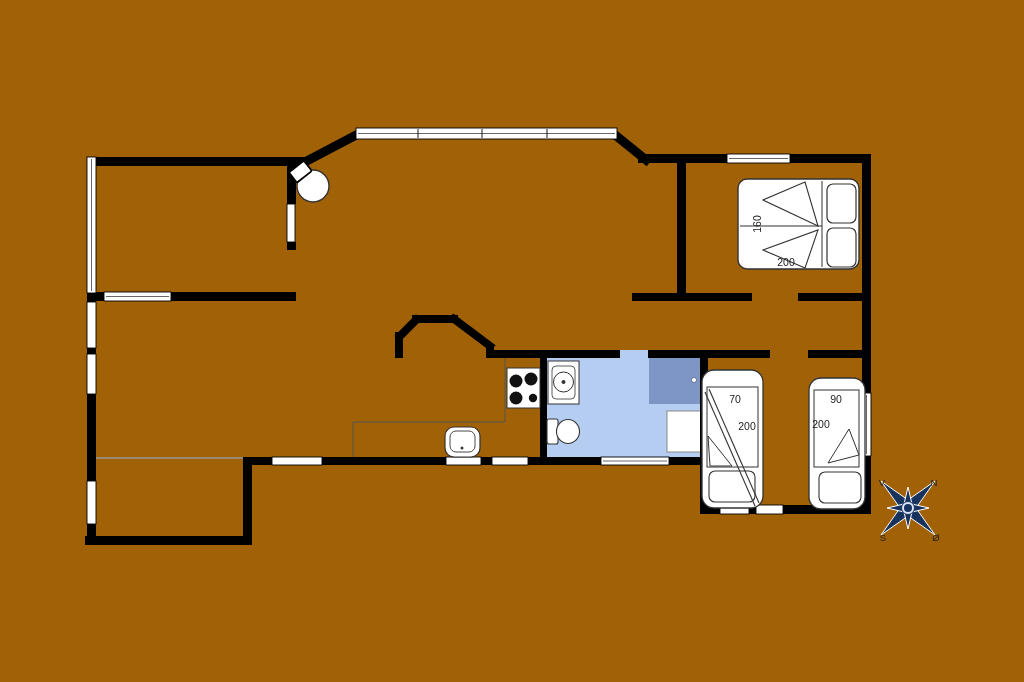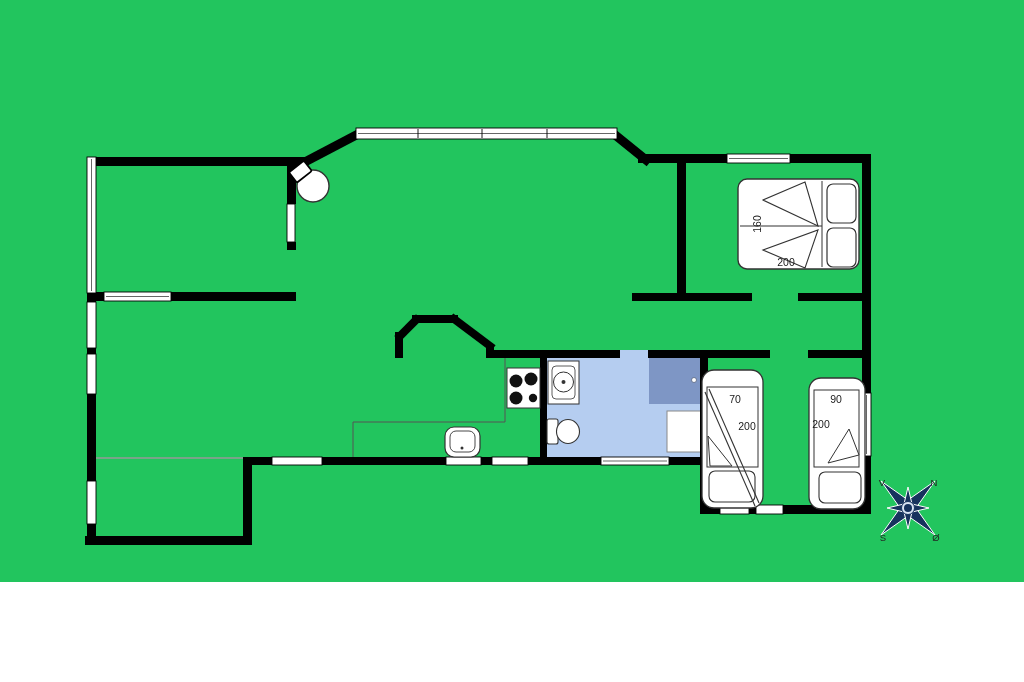--- a/index.html
+++ b/index.html
@@ -5,8 +5,8 @@
   html,body{margin:0;padding:0;background:#ffffff;}
   .canvas{
     position:relative;
-    width:1024px;height:582px;
-    background:#22c55e;
+    width:1024px;height:682px;
+    background:#a16207;
     font-family:"Liberation Sans", sans-serif;
     overflow:hidden;
   }

